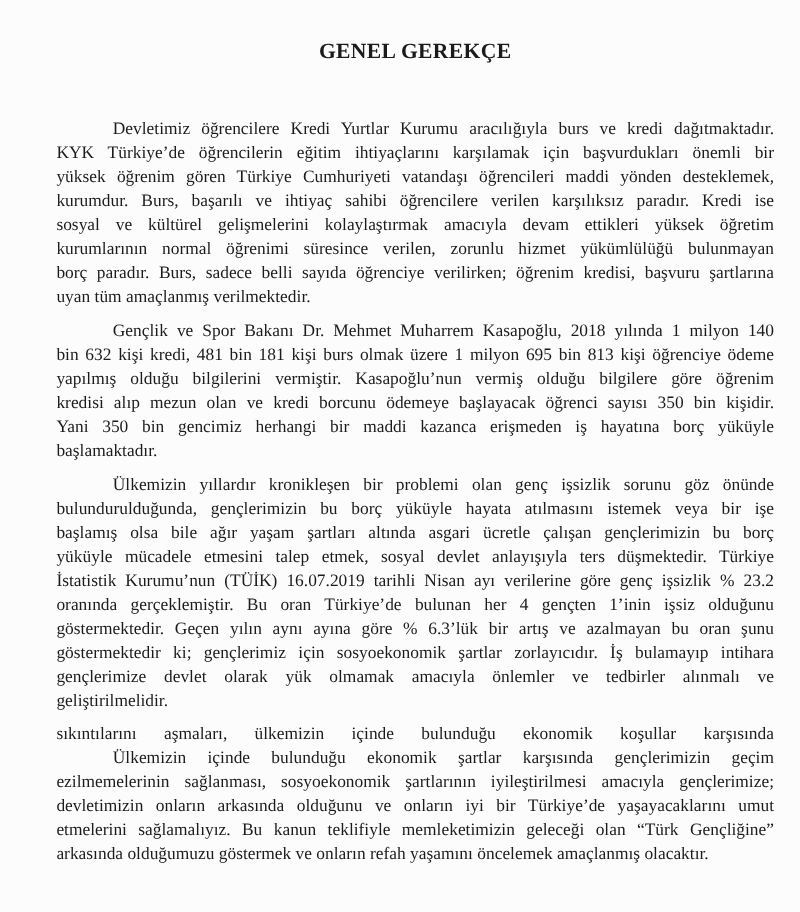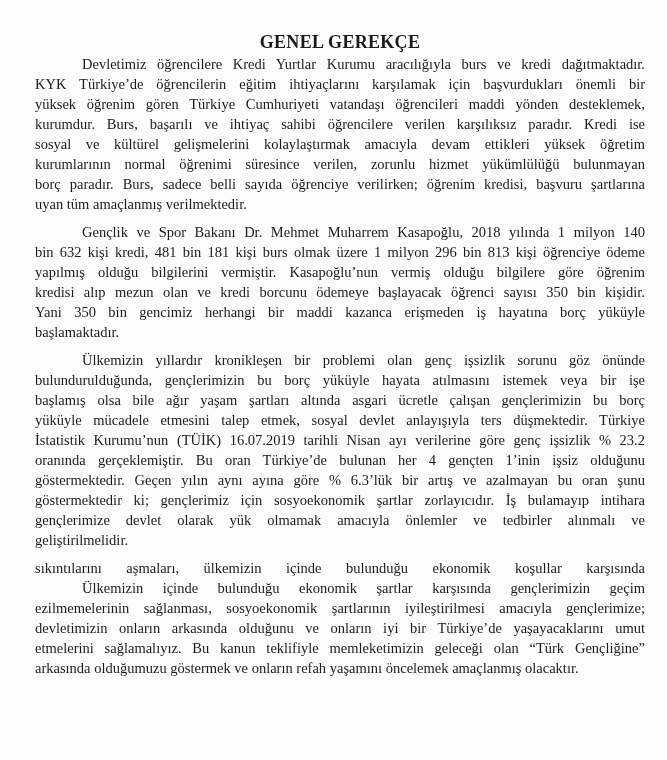--- a/index.html
+++ b/index.html
@@ -13,7 +13,7 @@
     height: 760px;
     box-sizing: border-box;
     background: #fcfcfc;
-    padding: 30px 22px 0 35px;
+    padding: 30px 22px 0 47px;
     font-family: "Liberation Serif", "DejaVu Serif", serif;
     color: #1b1b1b;
     overflow: hidden;

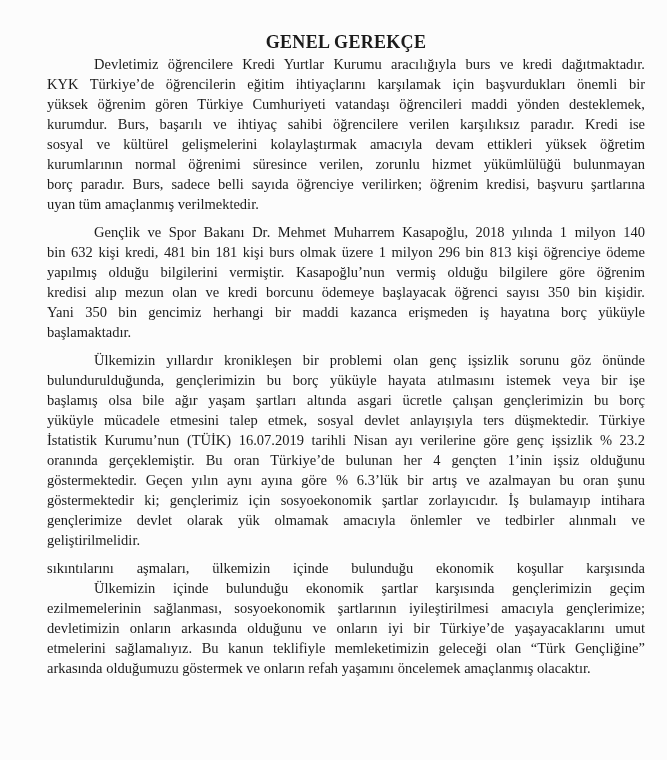--- a/index.html
+++ b/index.html
@@ -27,6 +27,7 @@
     letter-spacing: 0.3px;
   }
   .doc-body {
+    margin-top: 44px;
   }
   .para {
     margin: 0 0 8px 0;

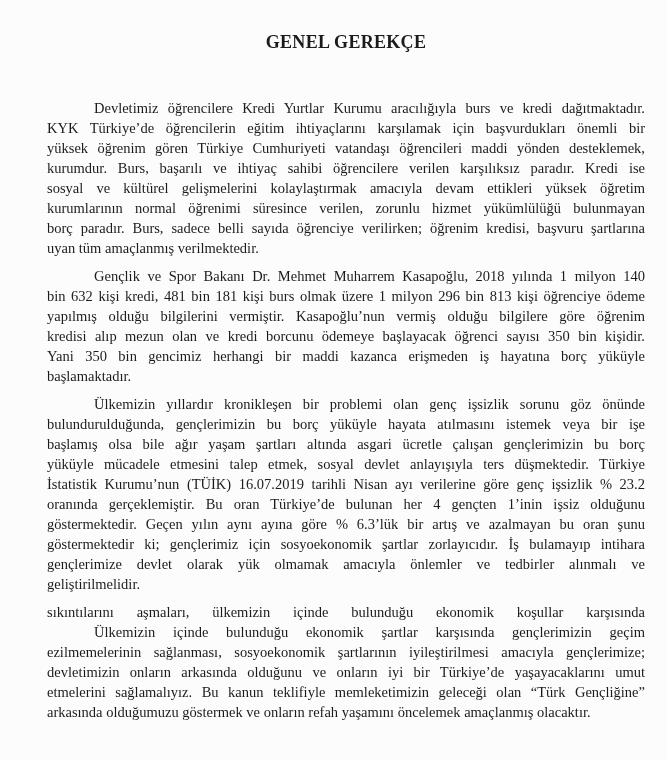--- a/index.html
+++ b/index.html
@@ -63,7 +63,7 @@
       </div>
       <div class="para">
         <div class="line first">Gençlik ve Spor Bakanı Dr. Mehmet Muharrem Kasapoğlu, 2018 yılında 1 milyon 140</div>
-        <div class="line">bin 632 kişi kredi, 481 bin 181 kişi burs olmak üzere 1 milyon 296 bin 813 kişi öğrenciye ödeme</div>
+        <div class="line">bin 632 kişi kredi, 481 bin 181 kişi burs olmak üzere 1 milyon 695 bin 813 kişi öğrenciye ödeme</div>
         <div class="line">yapılmış olduğu bilgilerini vermiştir. Kasapoğlu’nun vermiş olduğu bilgilere göre öğrenim</div>
         <div class="line">kredisi alıp mezun olan ve kredi borcunu ödemeye başlayacak öğrenci sayısı 350 bin kişidir.</div>
         <div class="line">Yani 350 bin gencimiz herhangi bir maddi kazanca erişmeden iş hayatına borç yüküyle</div>

